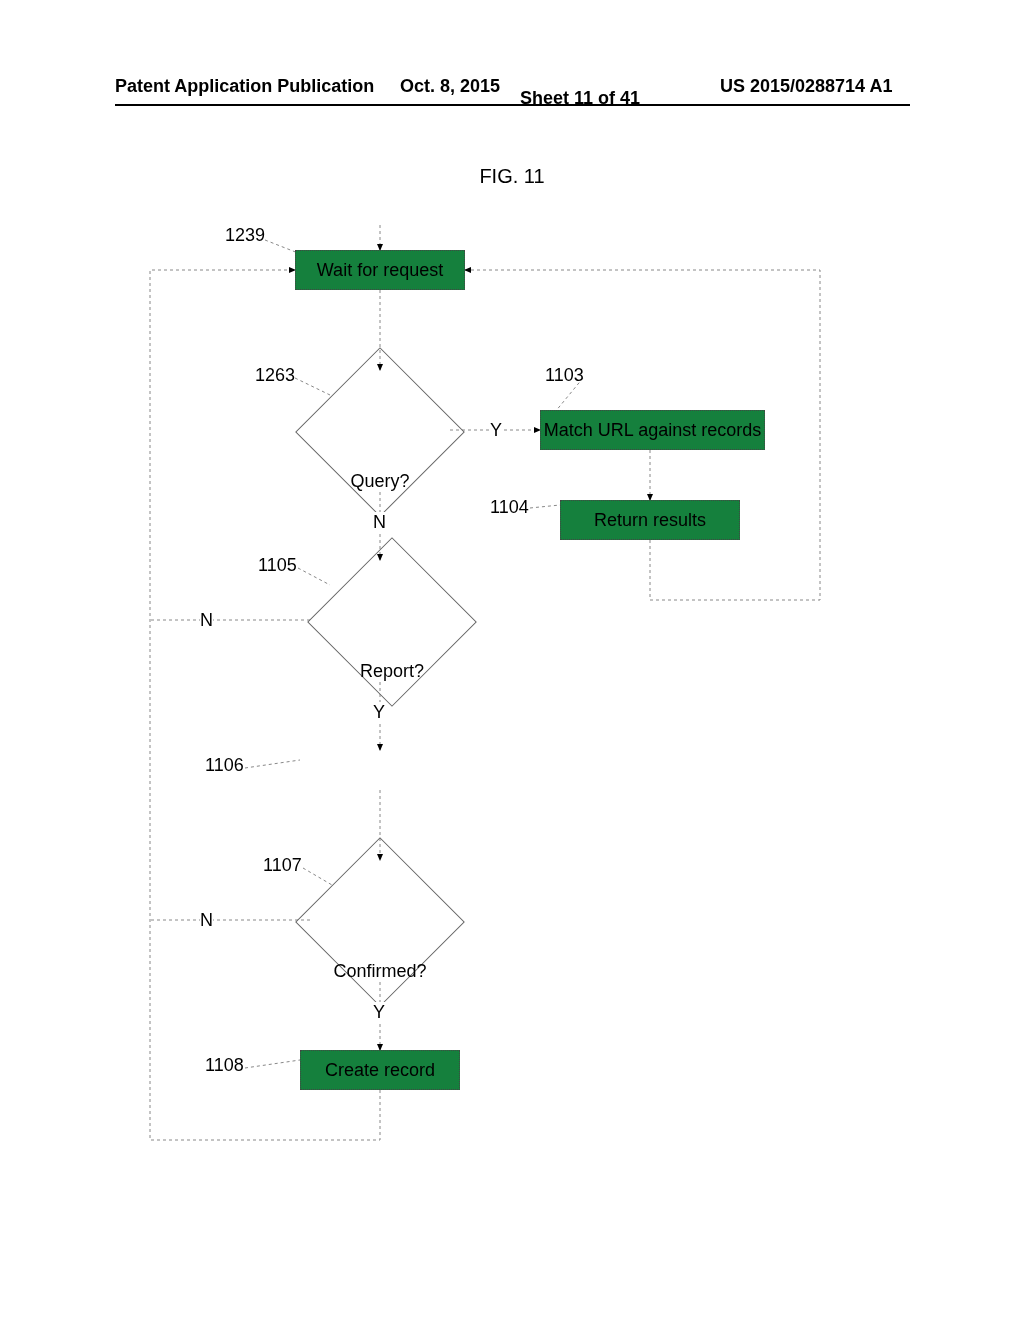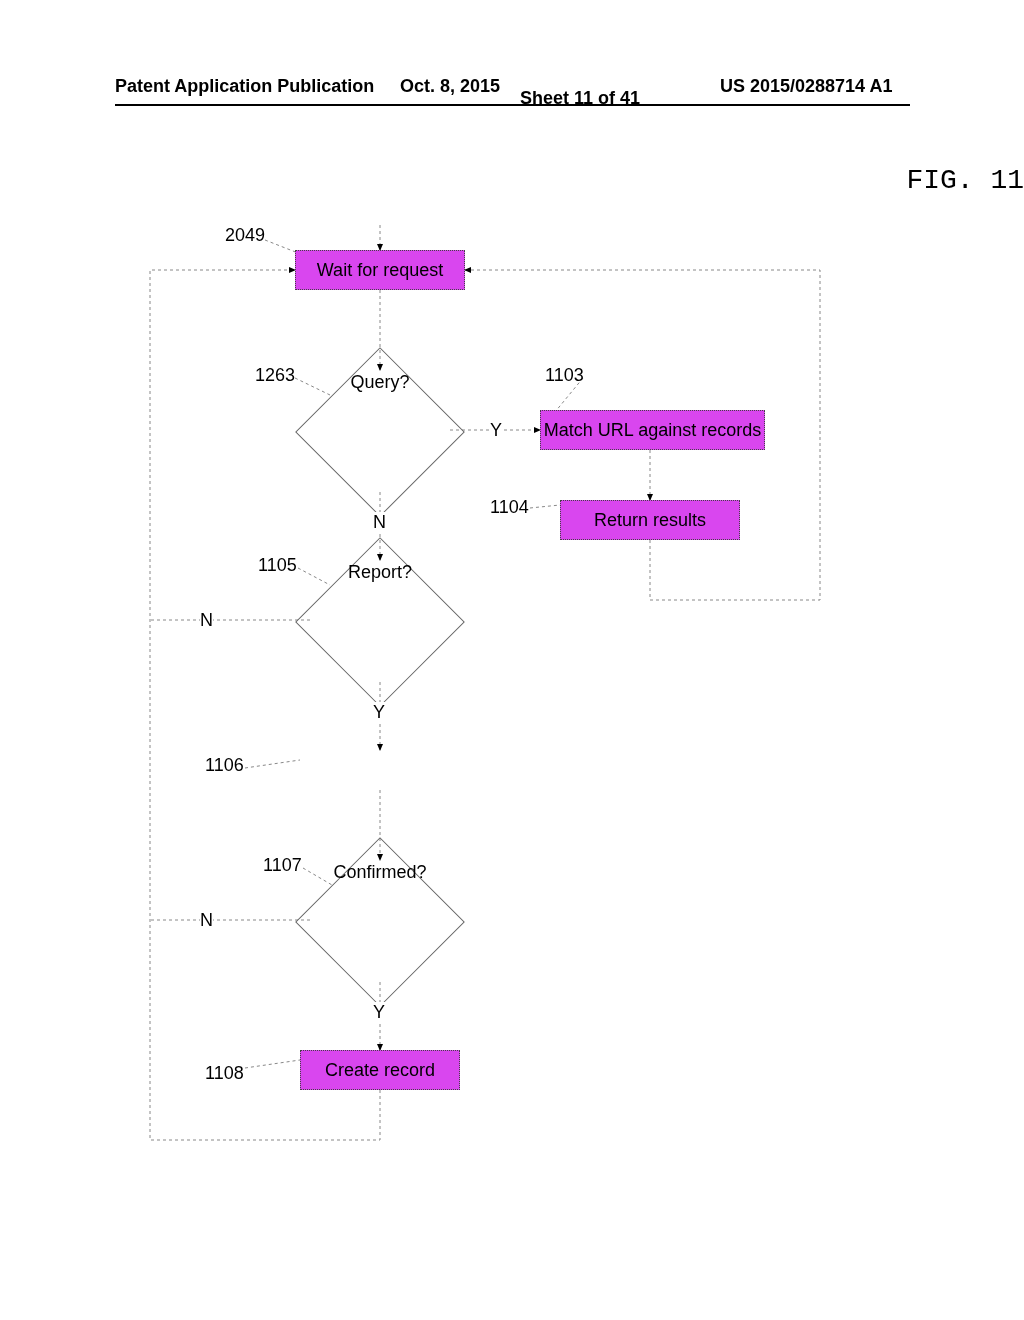--- a/index.html
+++ b/index.html
@@ -39,9 +39,8 @@
     top: 165px;
     left: 0;
     width: 1024px;
-    text-align: right;
-    font-size: 28px;
-    font-family: Liberation Mono, monospace;
+    text-align: center;
+    font-size: 20px;
   }
   .canvas {
     position: absolute;

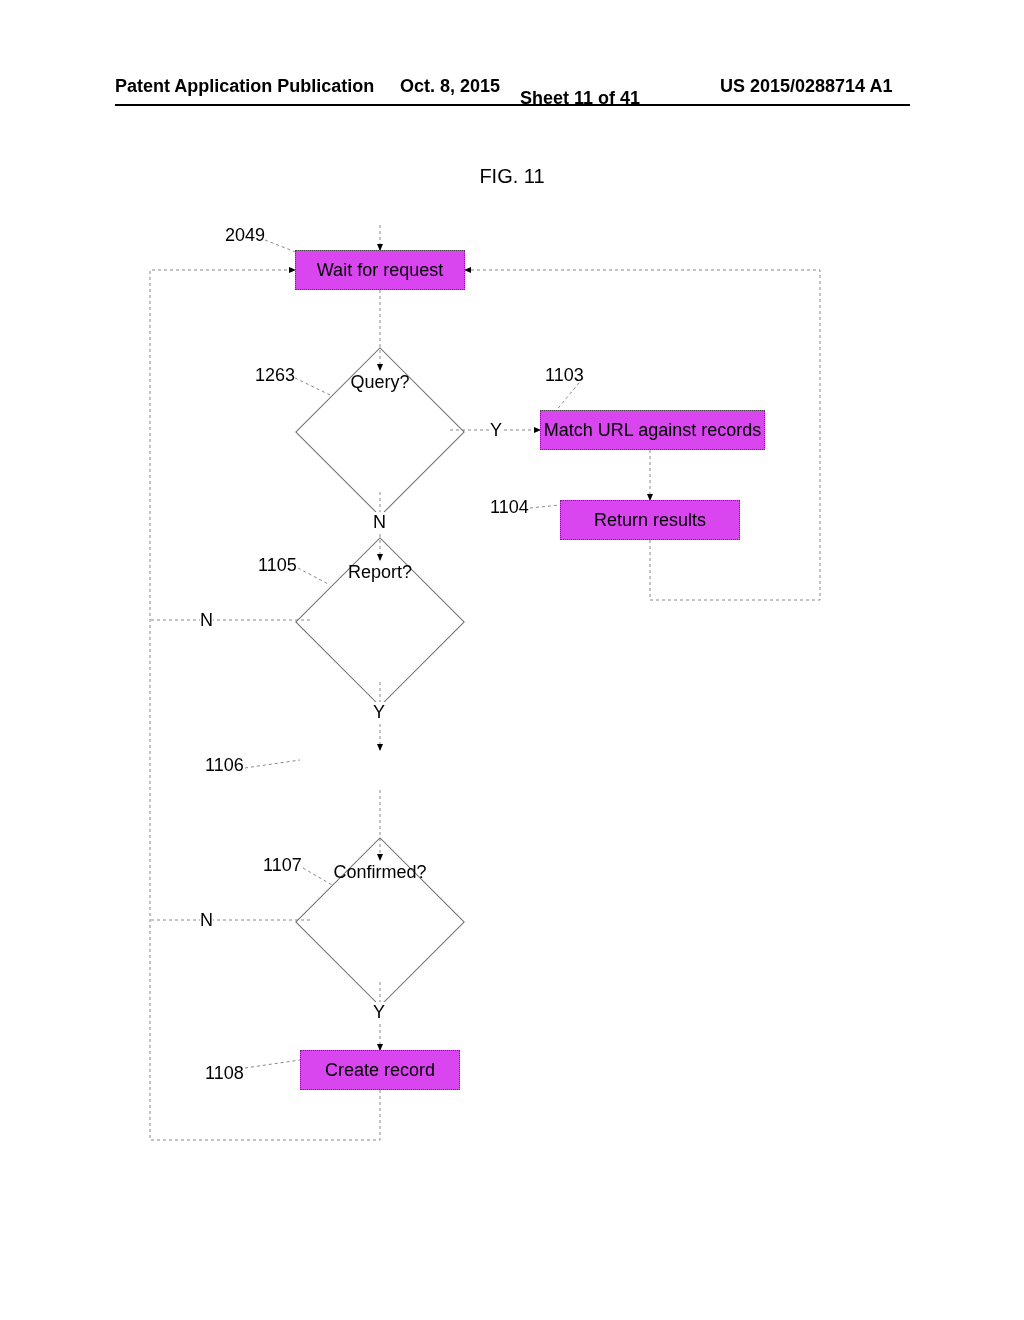--- a/index.html
+++ b/index.html
@@ -144,7 +144,7 @@
     </g>
   </svg>
 
-  <span class="ref" style="left:225px; top:225px;">2049</span>
+  <span class="ref" style="left:225px; top:225px;">1239</span>
   <div class="box" style="left:295px; top:250px; width:170px; height:40px;">
     <span>Wait for request</span>
   </div>

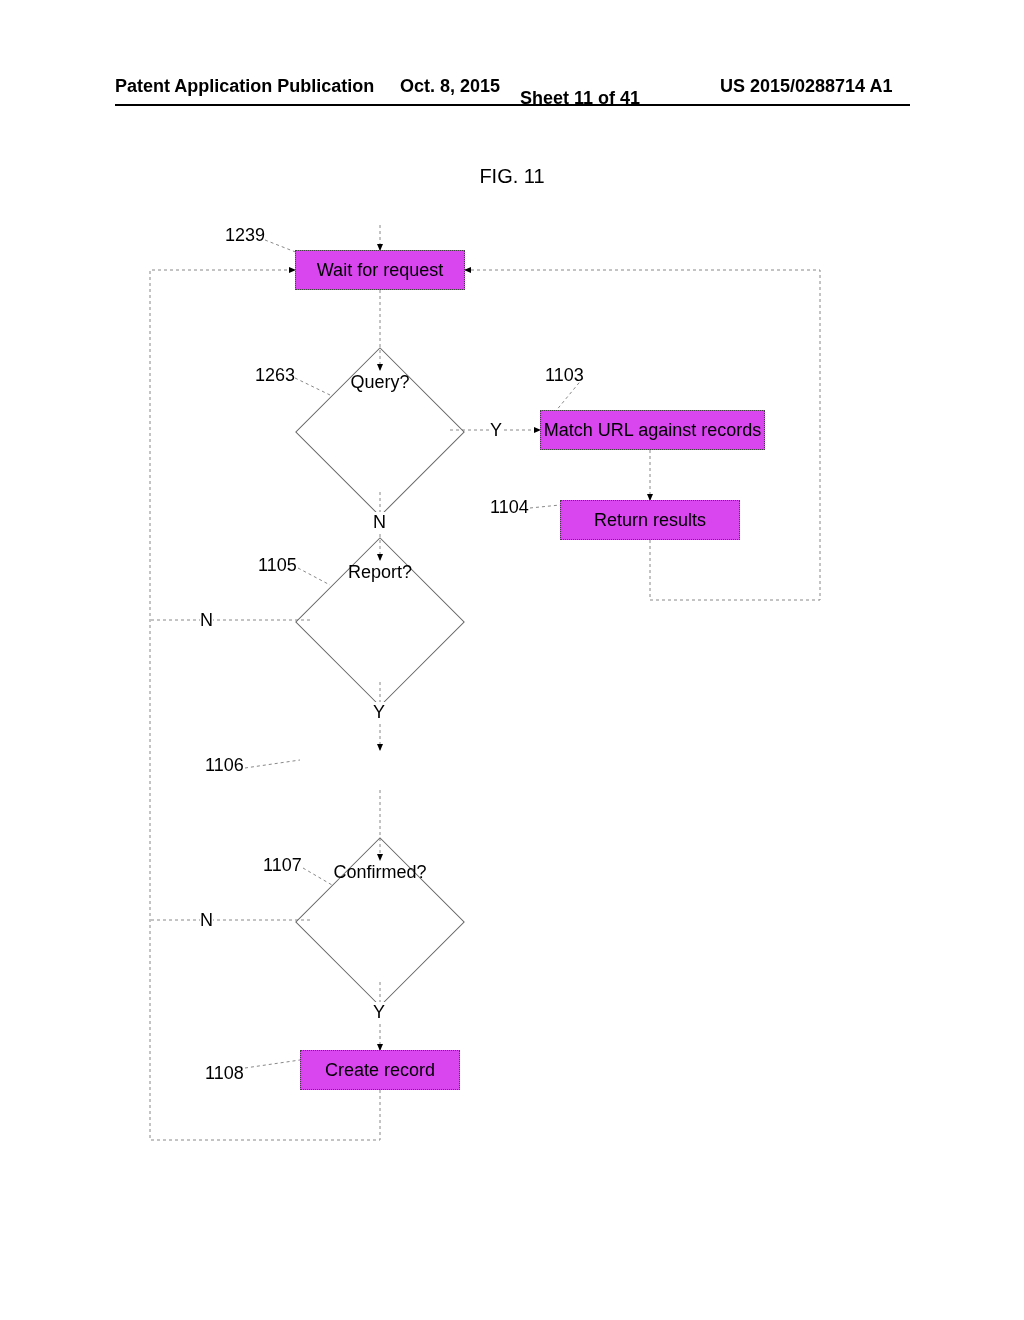--- a/index.html
+++ b/index.html
@@ -55,7 +55,7 @@
   }
   .box {
     border: 1px dotted #444;
-    background: #d946ef;
+    background: #15803d;
     display: flex;
     align-items: center;
     justify-content: center;

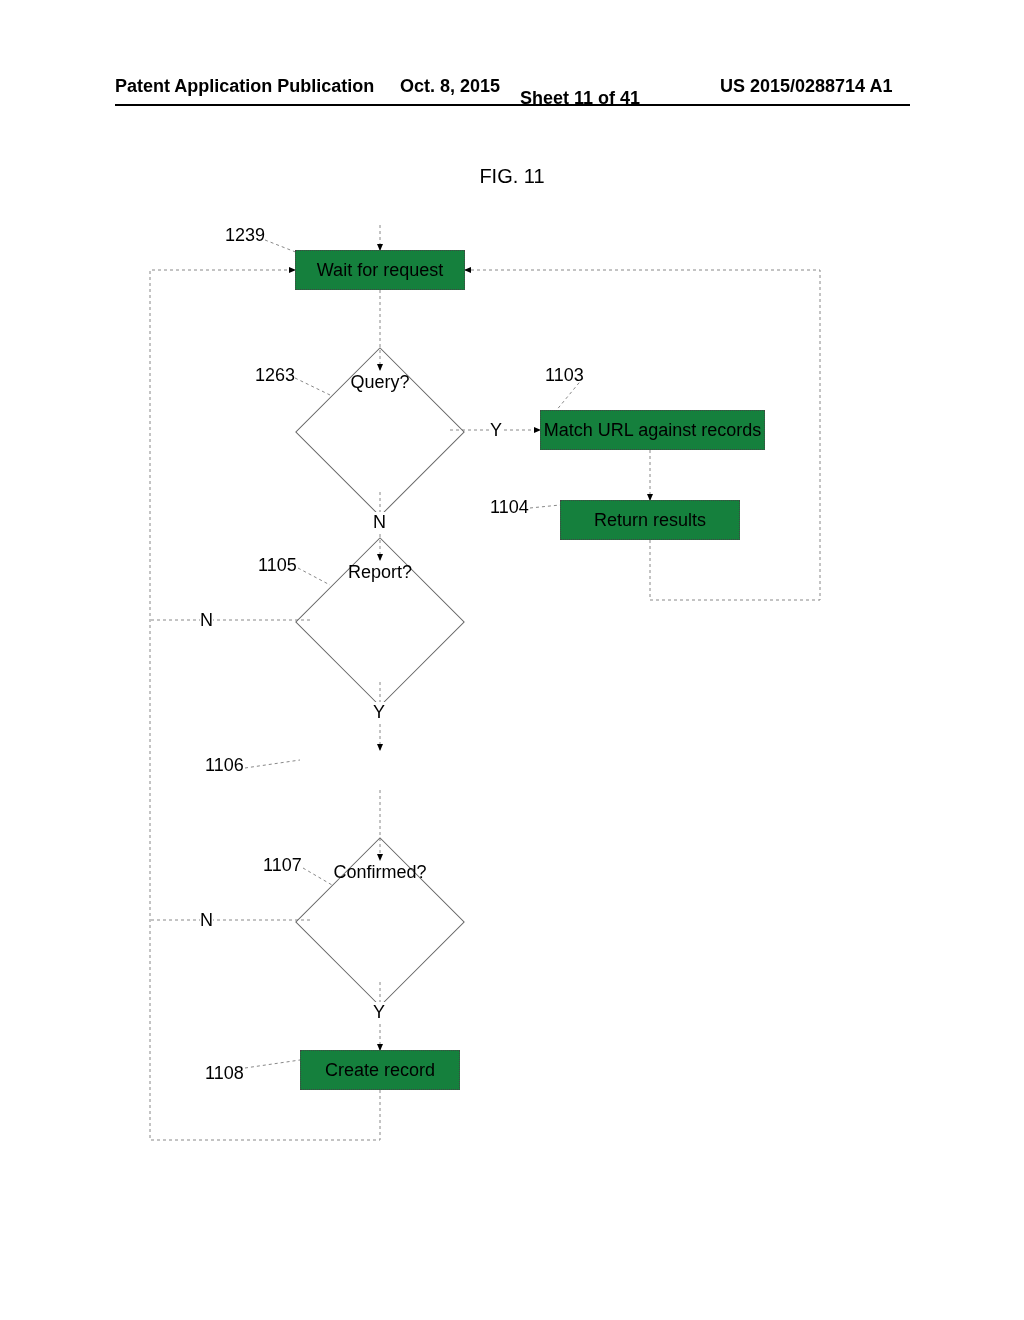--- a/index.html
+++ b/index.html
@@ -63,7 +63,7 @@
   }
   .diamond-wrap {
     display: flex;
-    align-items: flex-start;
+    align-items: flex-end;
     justify-content: center;
   }
   .diamond {

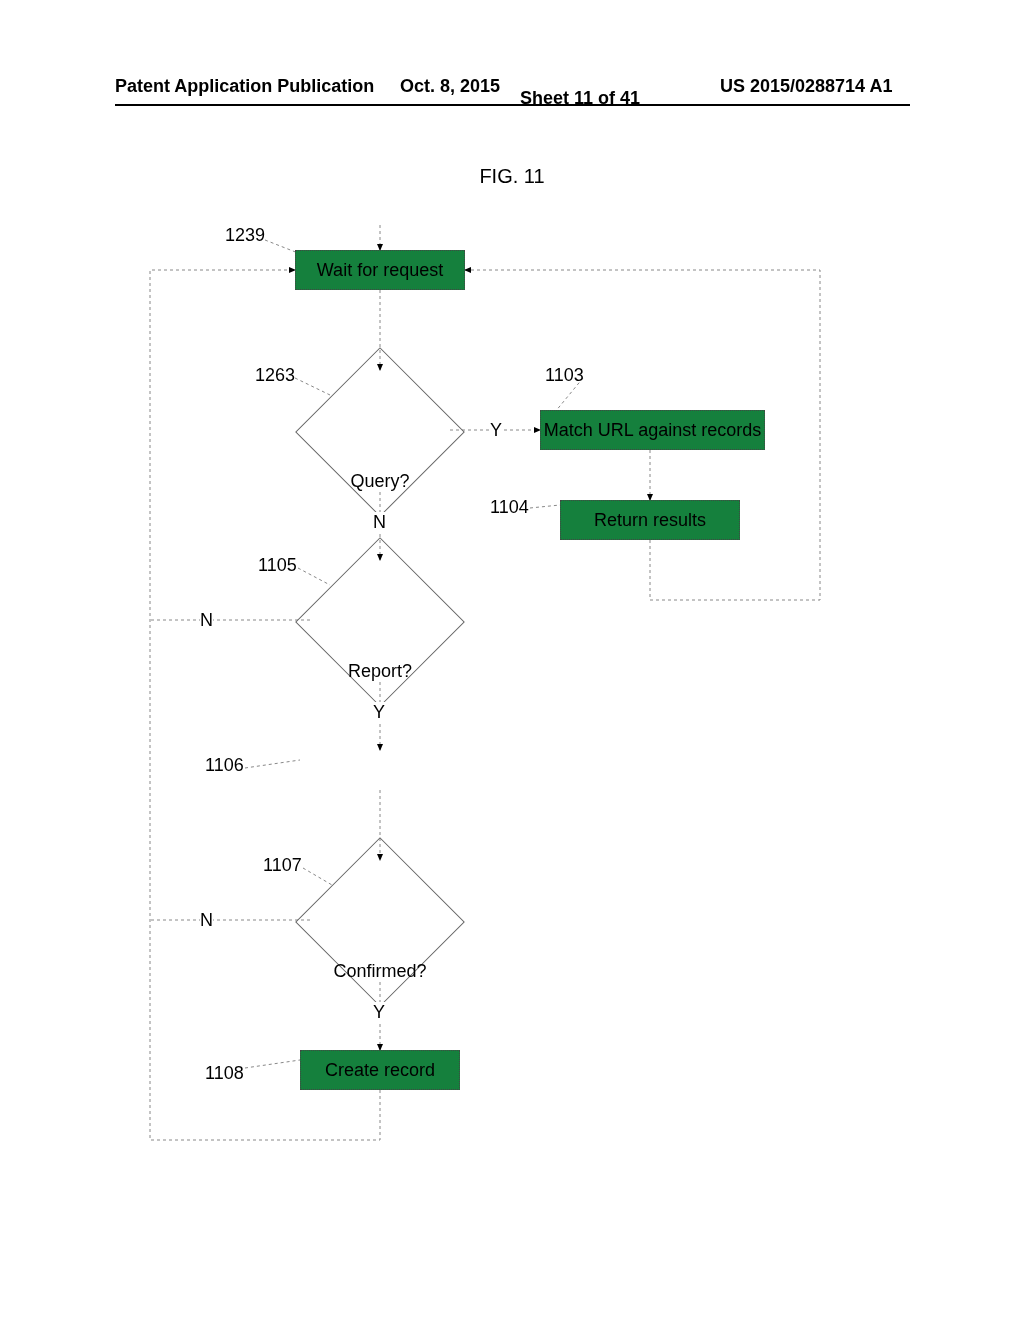--- a/index.html
+++ b/index.html
@@ -168,7 +168,7 @@
   </div>
 
   <span class="ref" style="left:258px; top:555px;">1105</span>
-  <div class="diamond-wrap" style="left:320px; top:562px; width:120px; height:120px;text-decoration:underline;">
+  <div class="diamond-wrap" style="left:332px; top:562px; width:120px; height:120px;text-decoration:underline;">
     <div class="diamond"></div>
     <span class="diamond-label">Report?</span>
   </div>

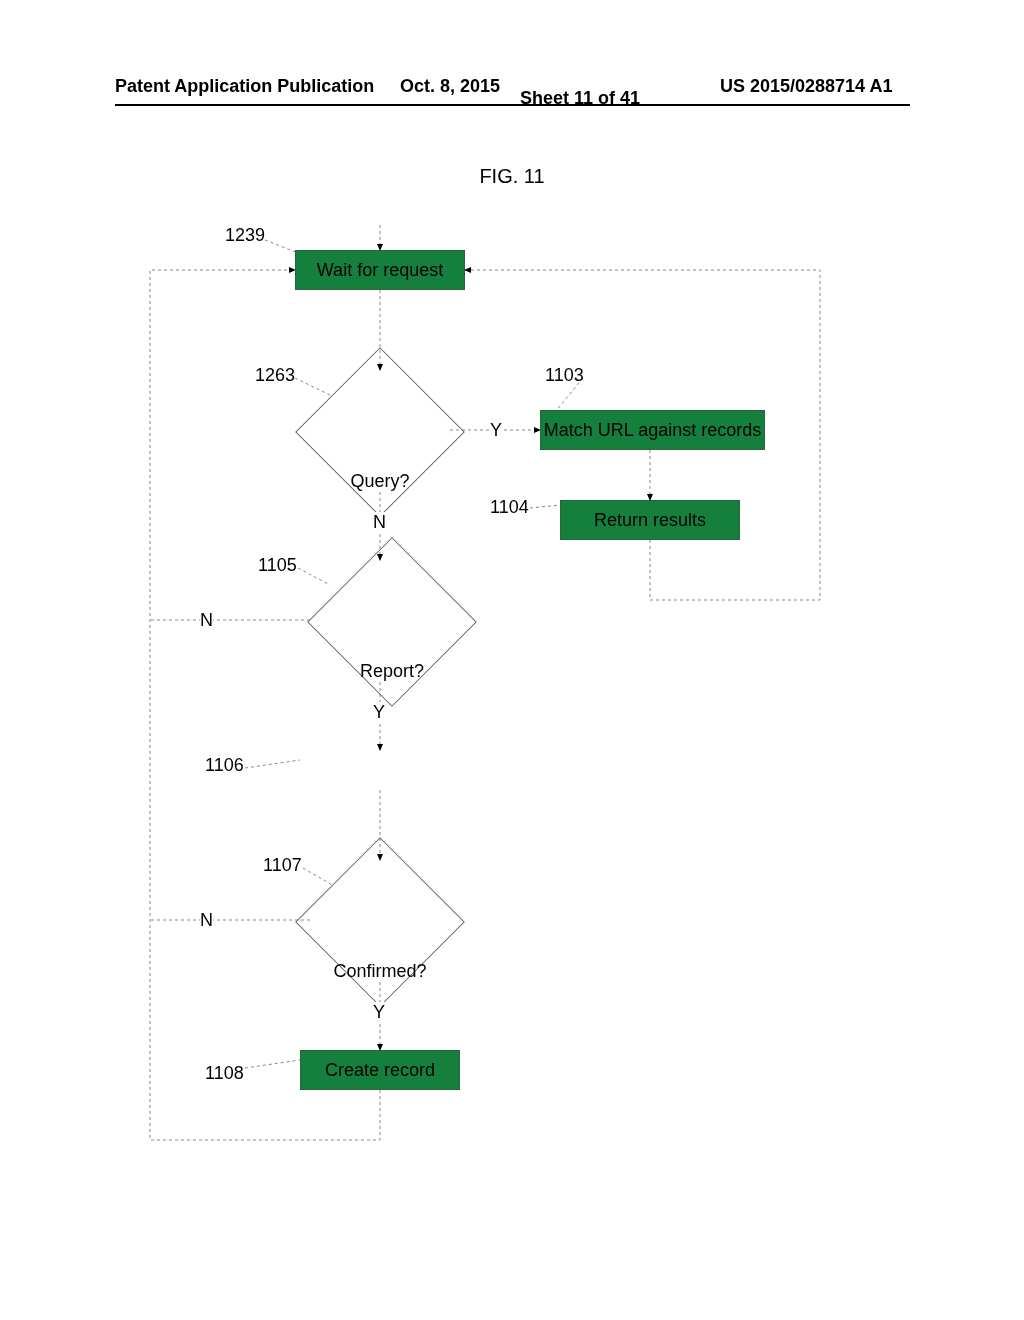--- a/index.html
+++ b/index.html
@@ -185,7 +185,7 @@
   <span class="edgelabel" style="left:200px; top:910px;">N</span>
   <span class="edgelabel" style="left:373px; top:1002px;">Y</span>
 
-  <span class="ref" style="left:205px; top:1055px;margin-top:8px;">1108</span>
+  <span class="ref" style="left:205px; top:1055px;">1108</span>
   <div class="box" style="left:300px; top:1050px; width:160px; height:40px;">
     <span>Create record</span>
   </div>

